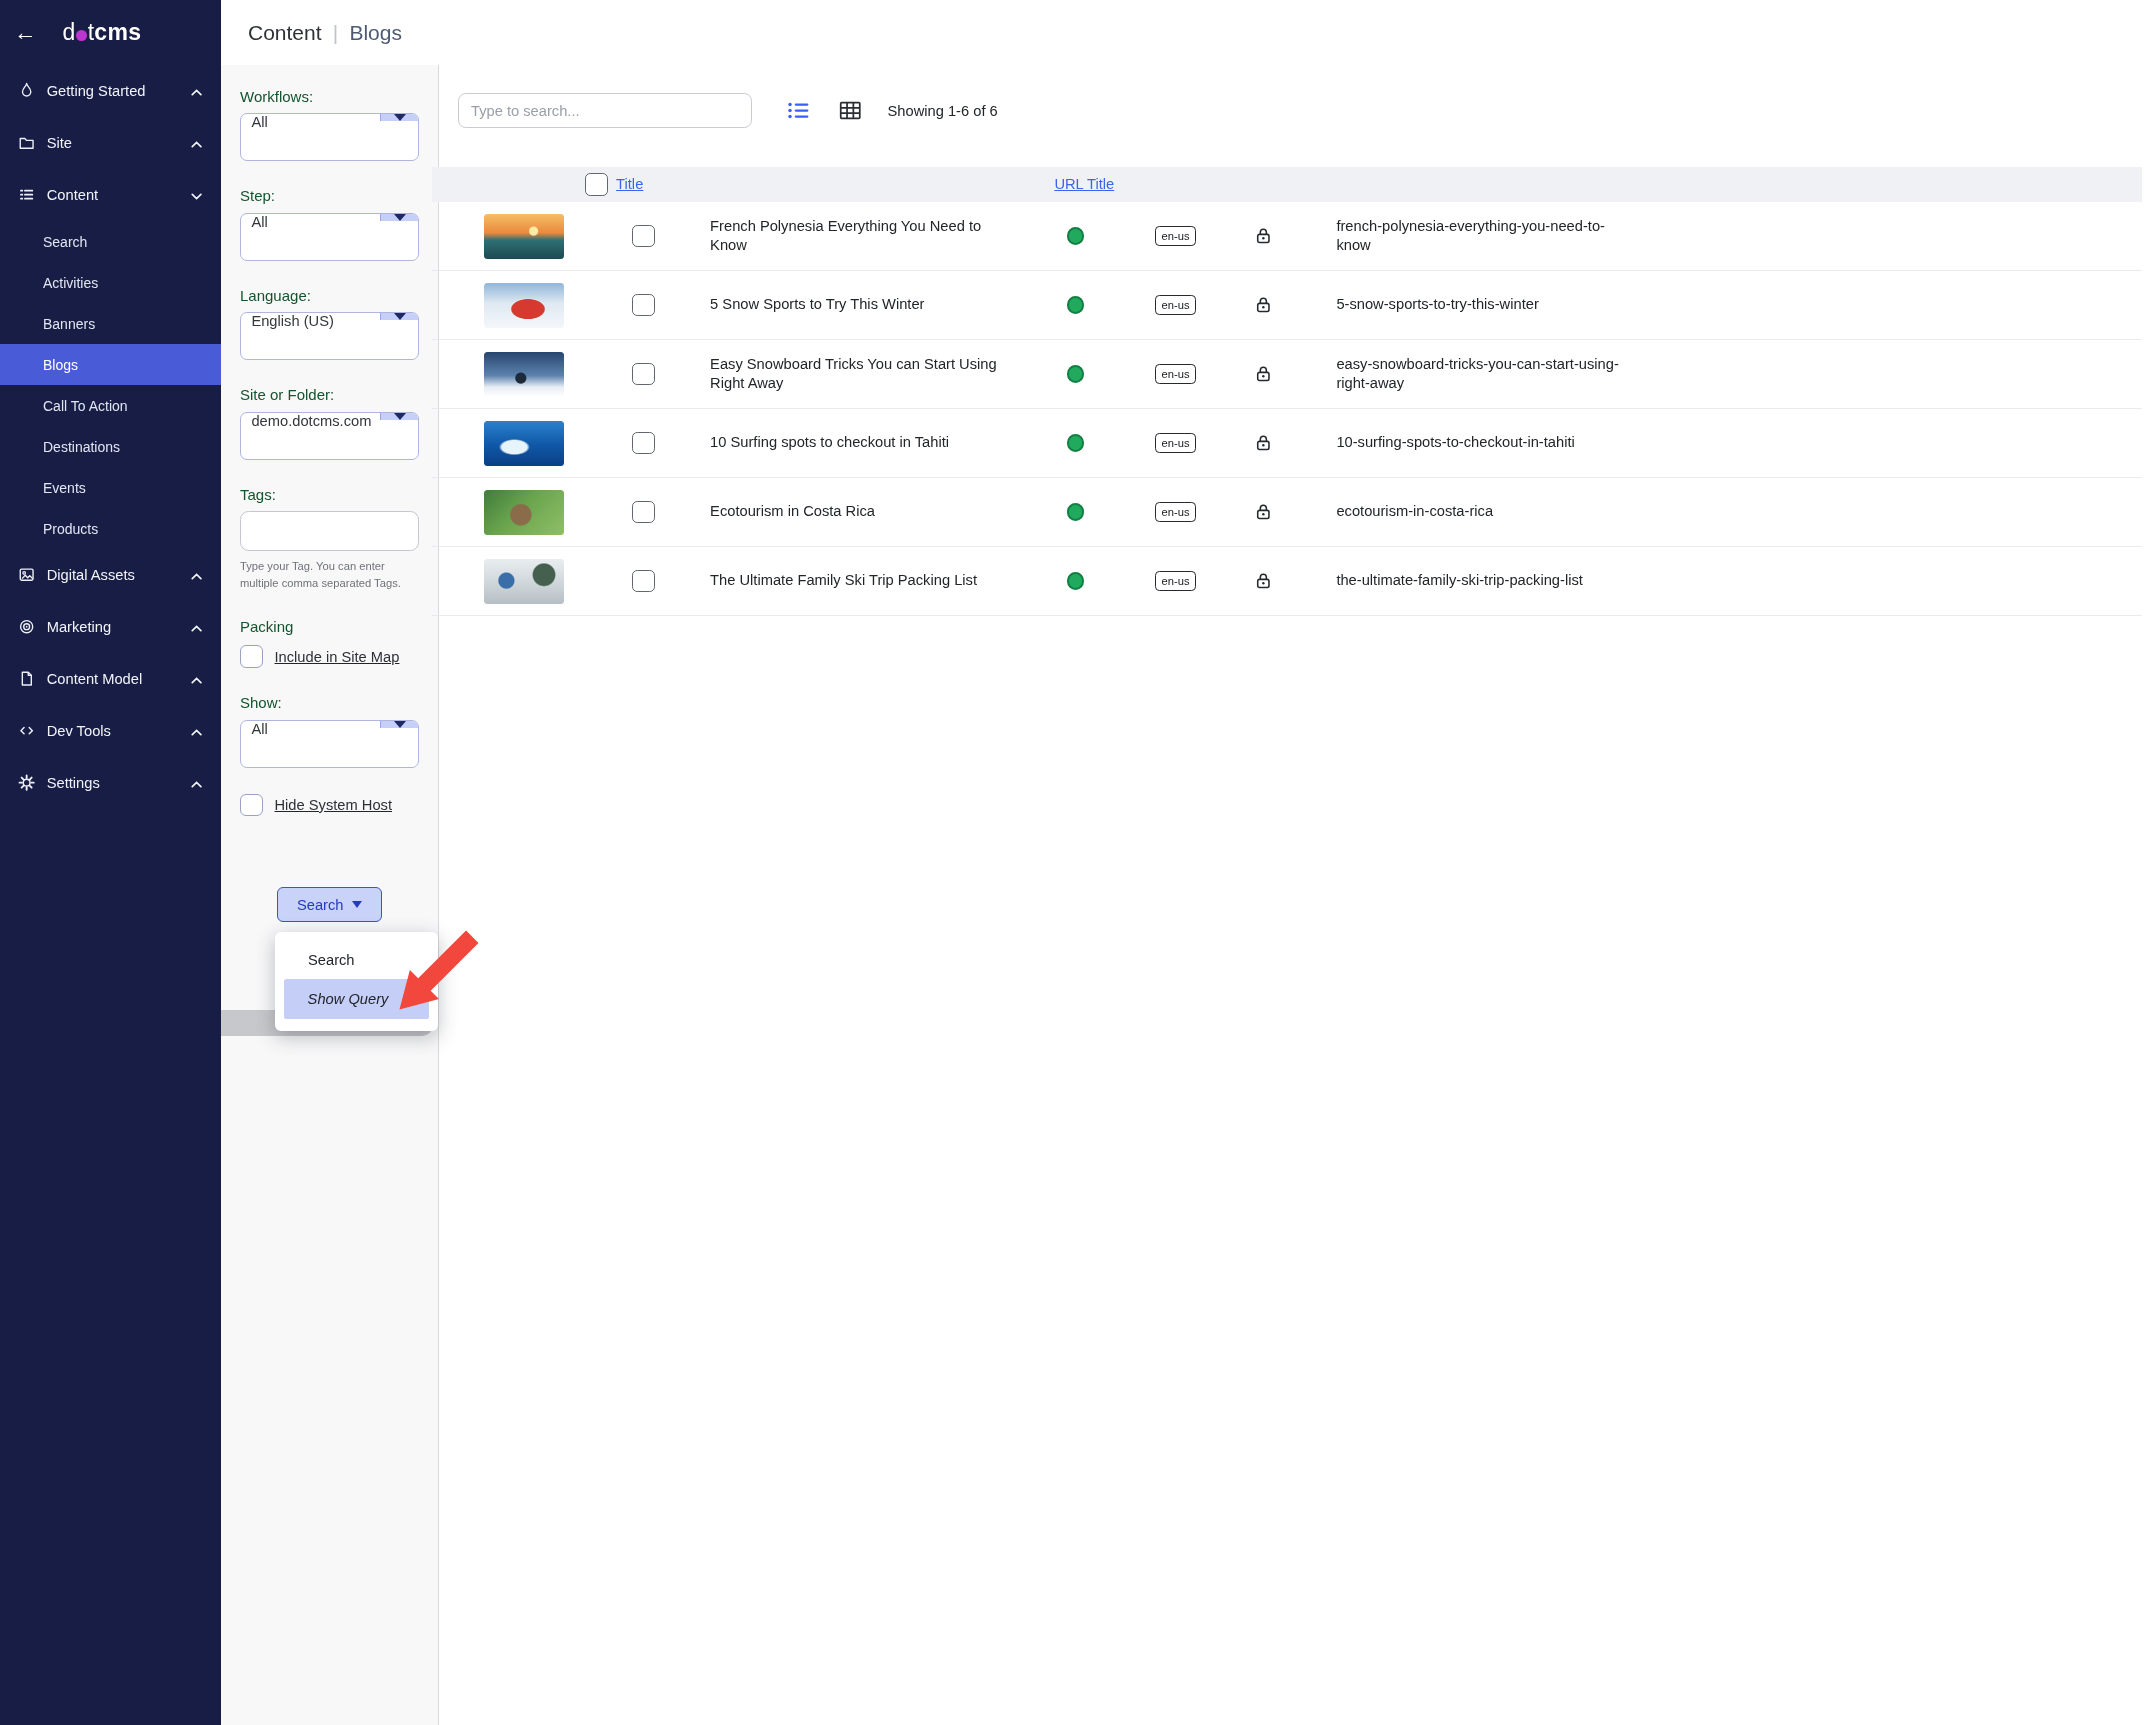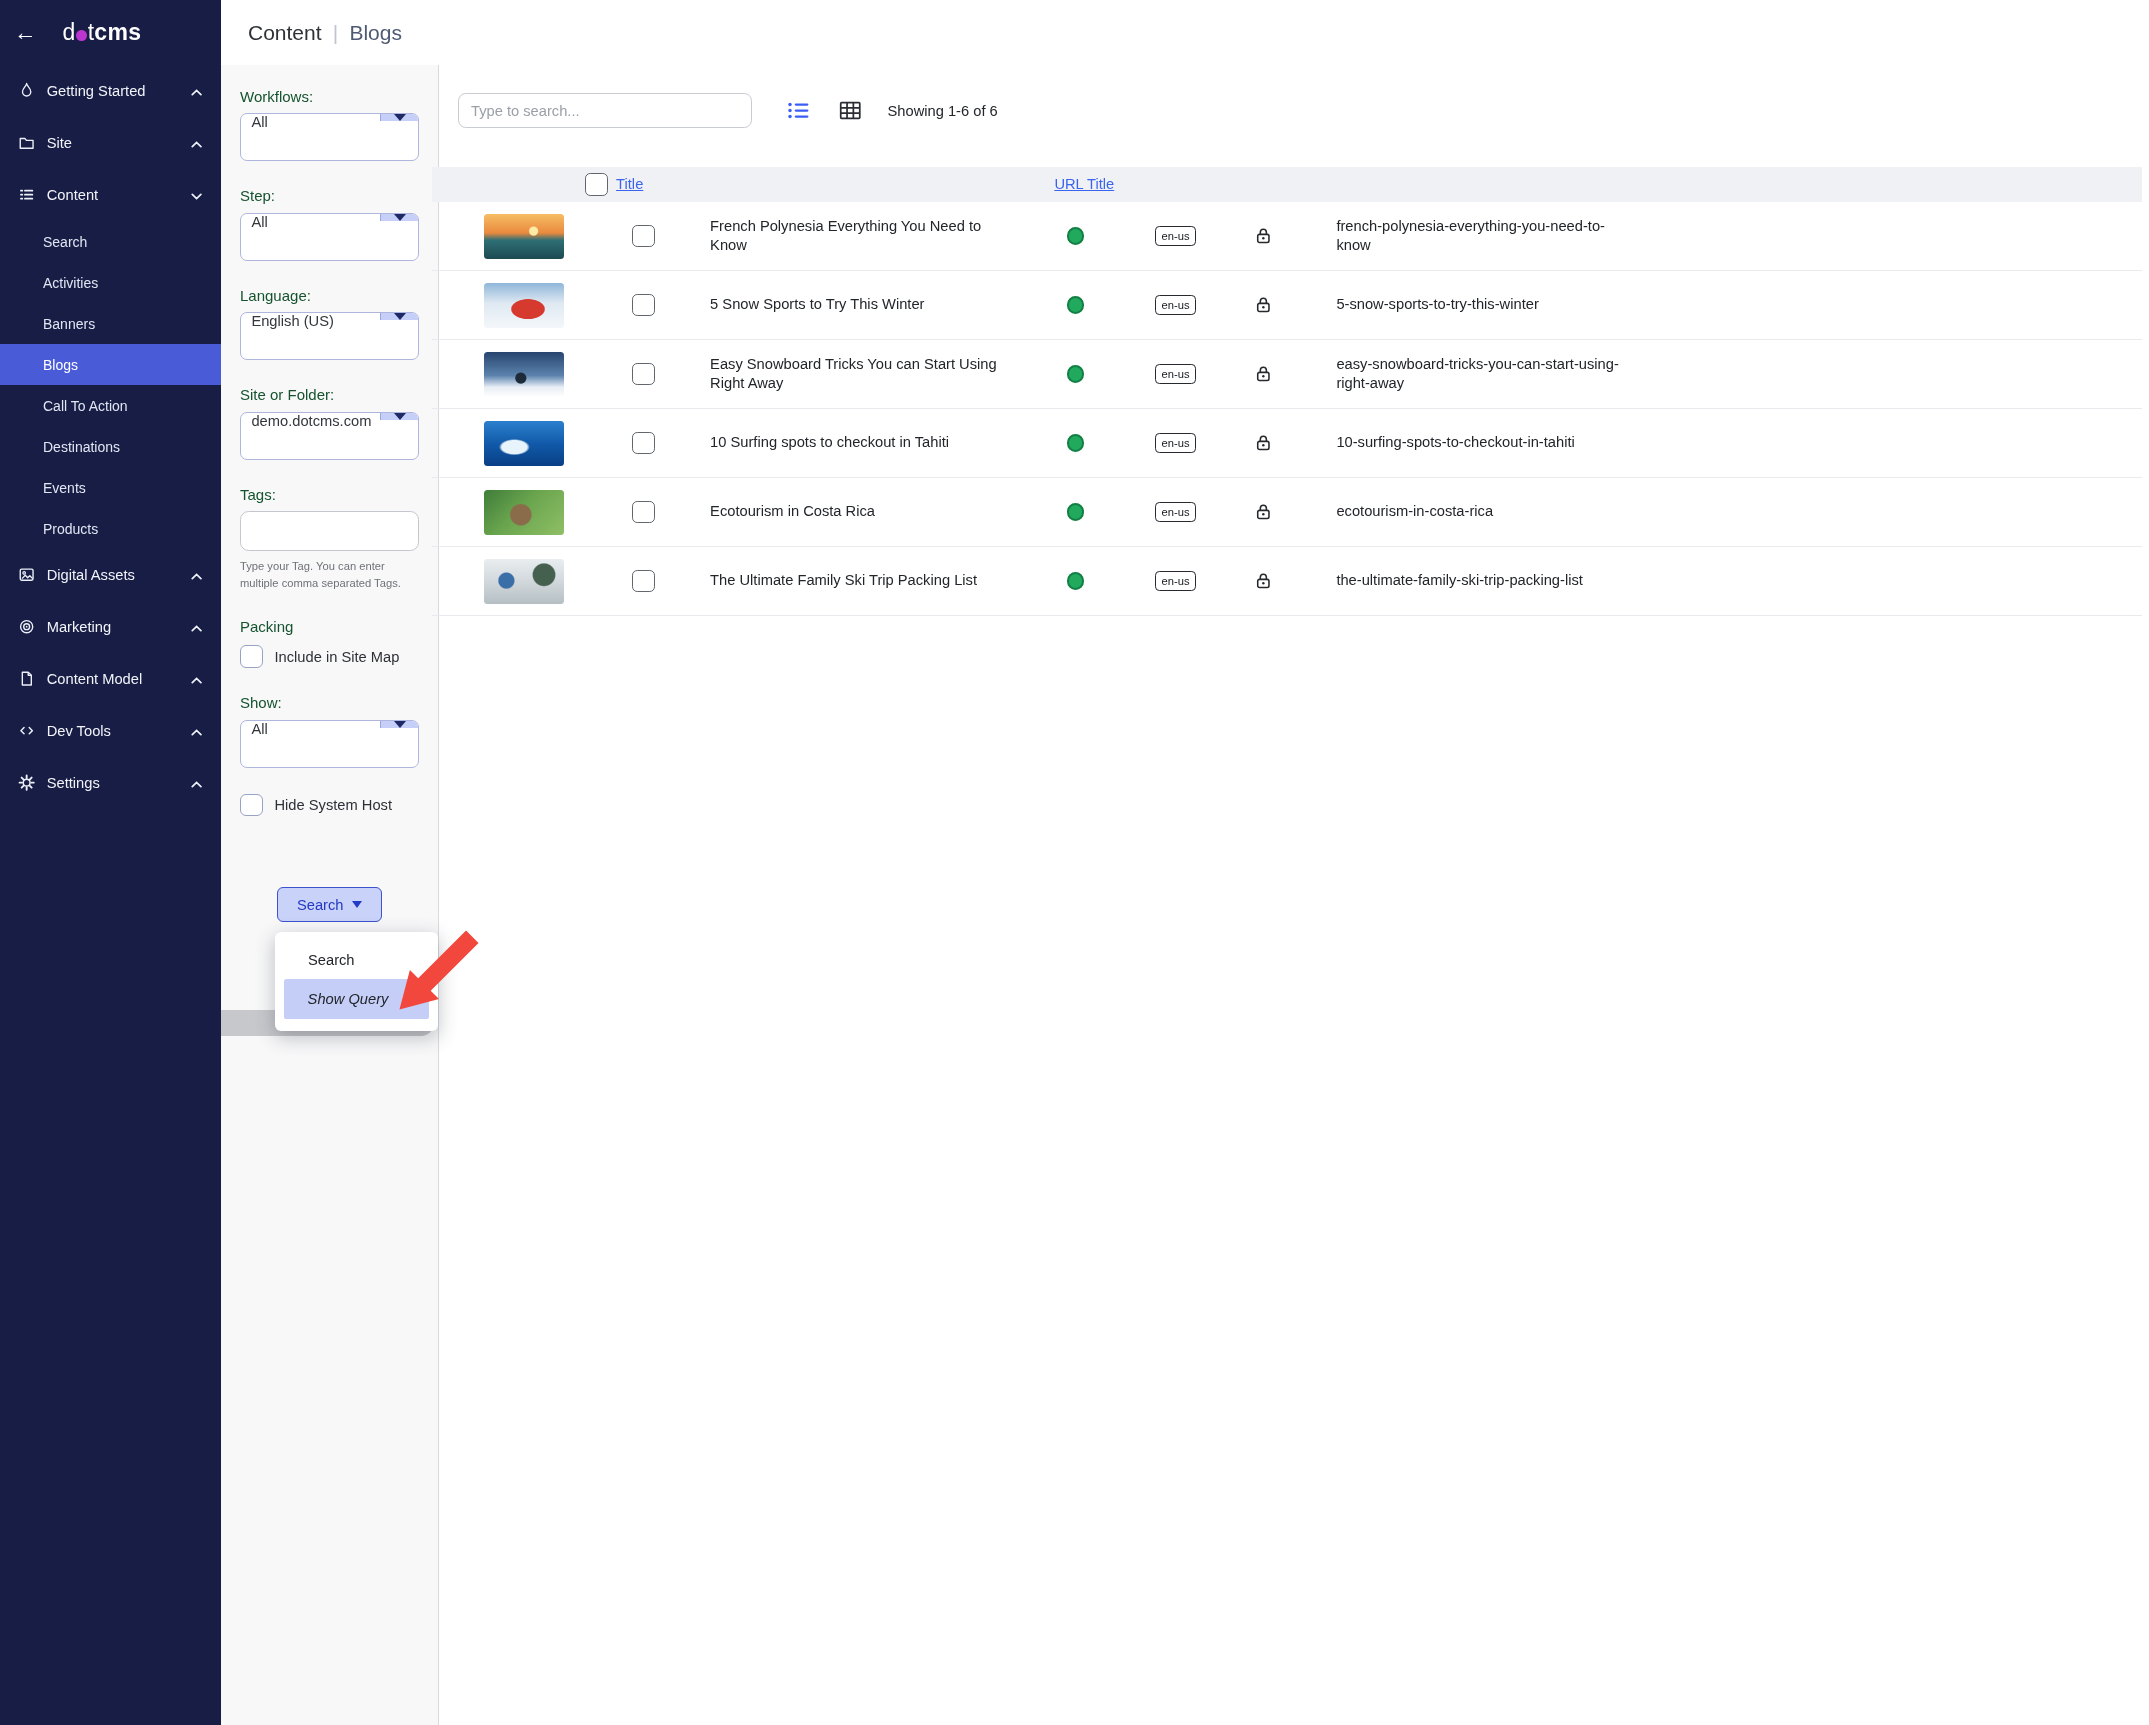--- a/index.html
+++ b/index.html
@@ -41,7 +41,7 @@
   .select-btn { width:38px; background:#c6cff7; border-left:0.9px solid #9aa5e2; display:flex; align-items:center; justify-content:center; }
   .tri { width:0; height:0; border-left:6px solid transparent; border-right:6px solid transparent; border-top:7.8px solid #1e2a66; }
   .tinput { width:100%; height:40px; border:0.9px solid #c4c7ce; border-radius:8.6px; background:#fff; padding:0 10.4px; font-size:14.7px; font-family:inherit; color:#33363c; }
-  .cbrow { display:flex; align-items:center; gap:12px; }
+  .cbrow { display:flex; align-items:center; gap:12px;text-decoration:underline; }
   .cb { width:22.5px; height:22.5px; border:1.7px solid #99a1c4; border-radius:6px; background:#fff; flex:0 0 auto; cursor:pointer; }
   .cblabel { font-size:14.7px; color:#2d3036; }
 

